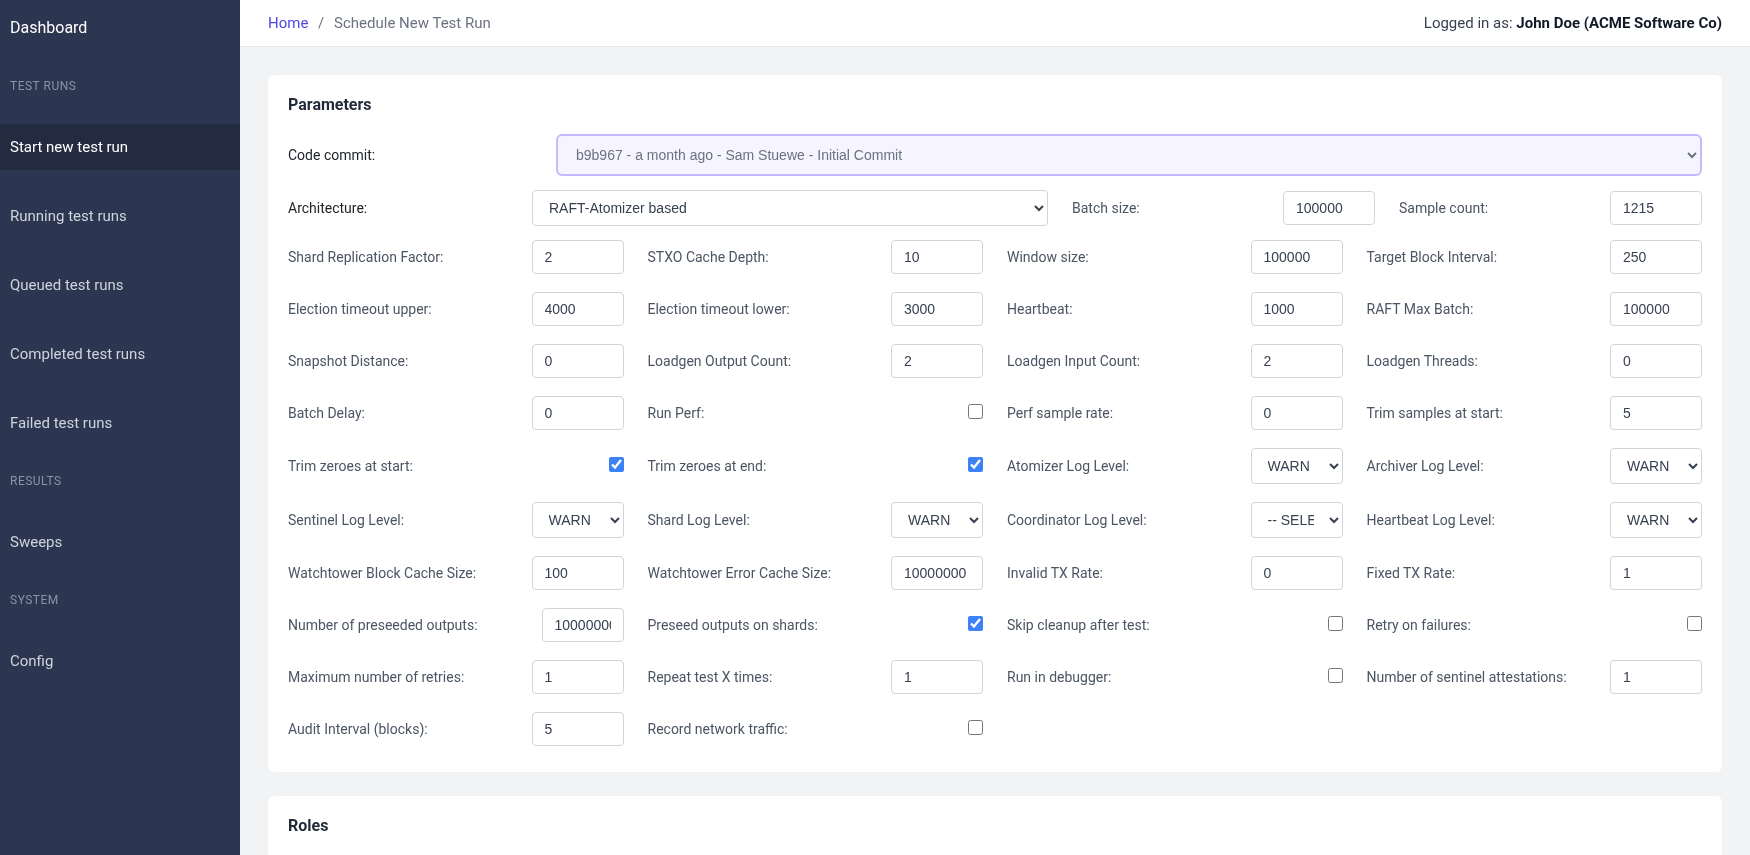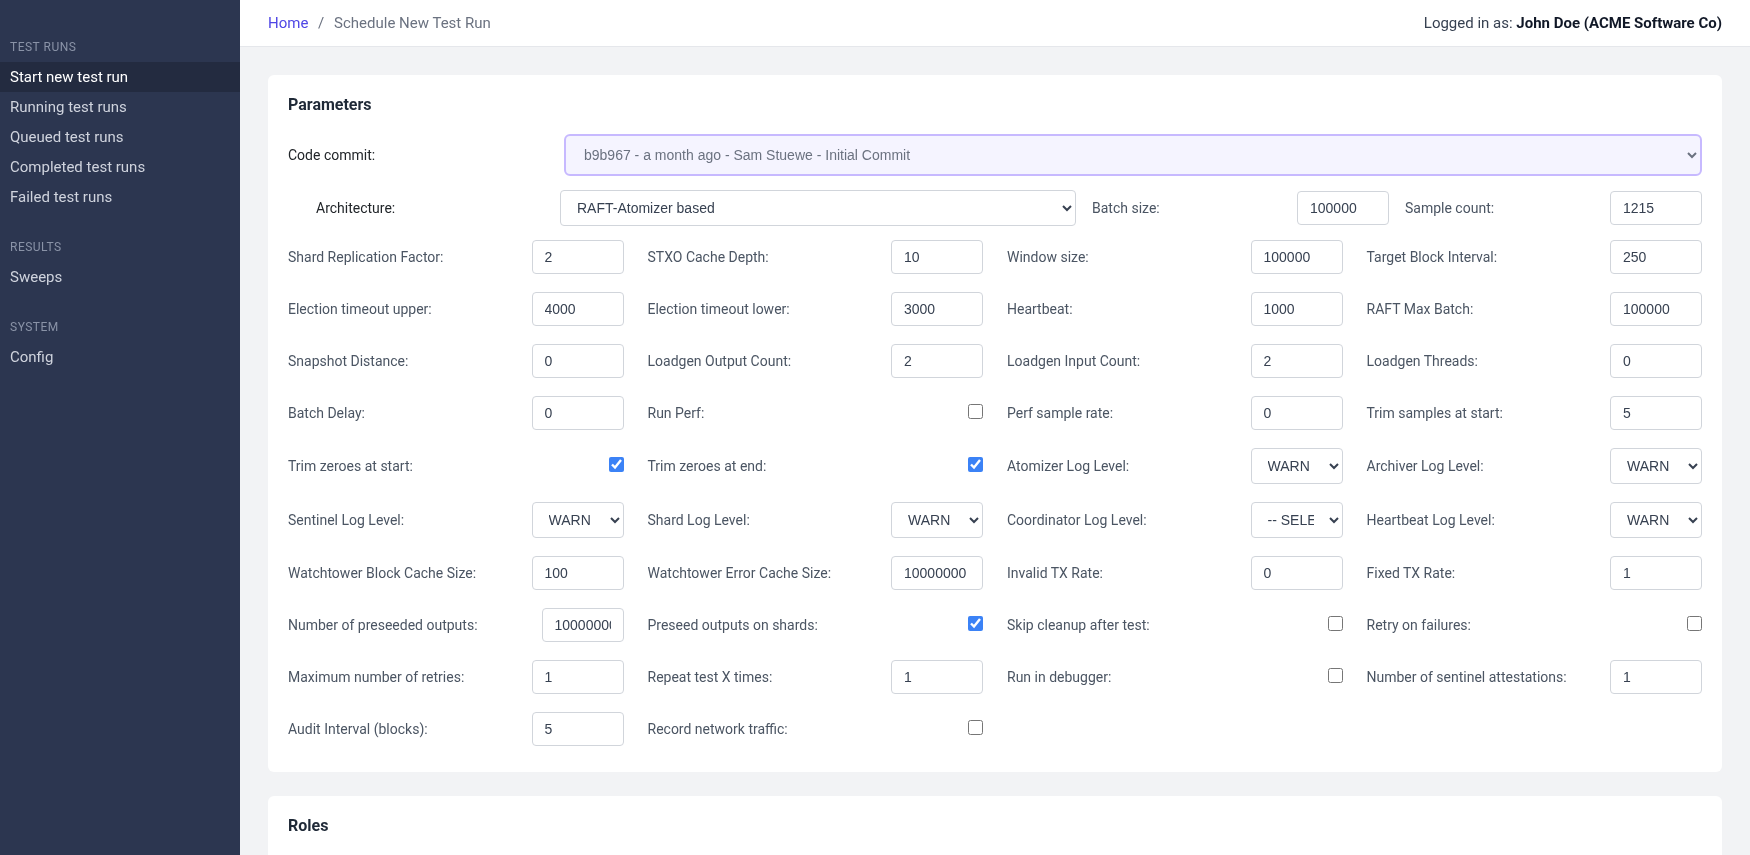--- a/index.html
+++ b/index.html
@@ -141,6 +141,7 @@
 <body>
 
 <nav class="sidebar">
+  <div class="brand">Dashboard</div>
 
   <div class="section-label">TEST RUNS</div>
   <div class="nav-item active">Start new test run</div>

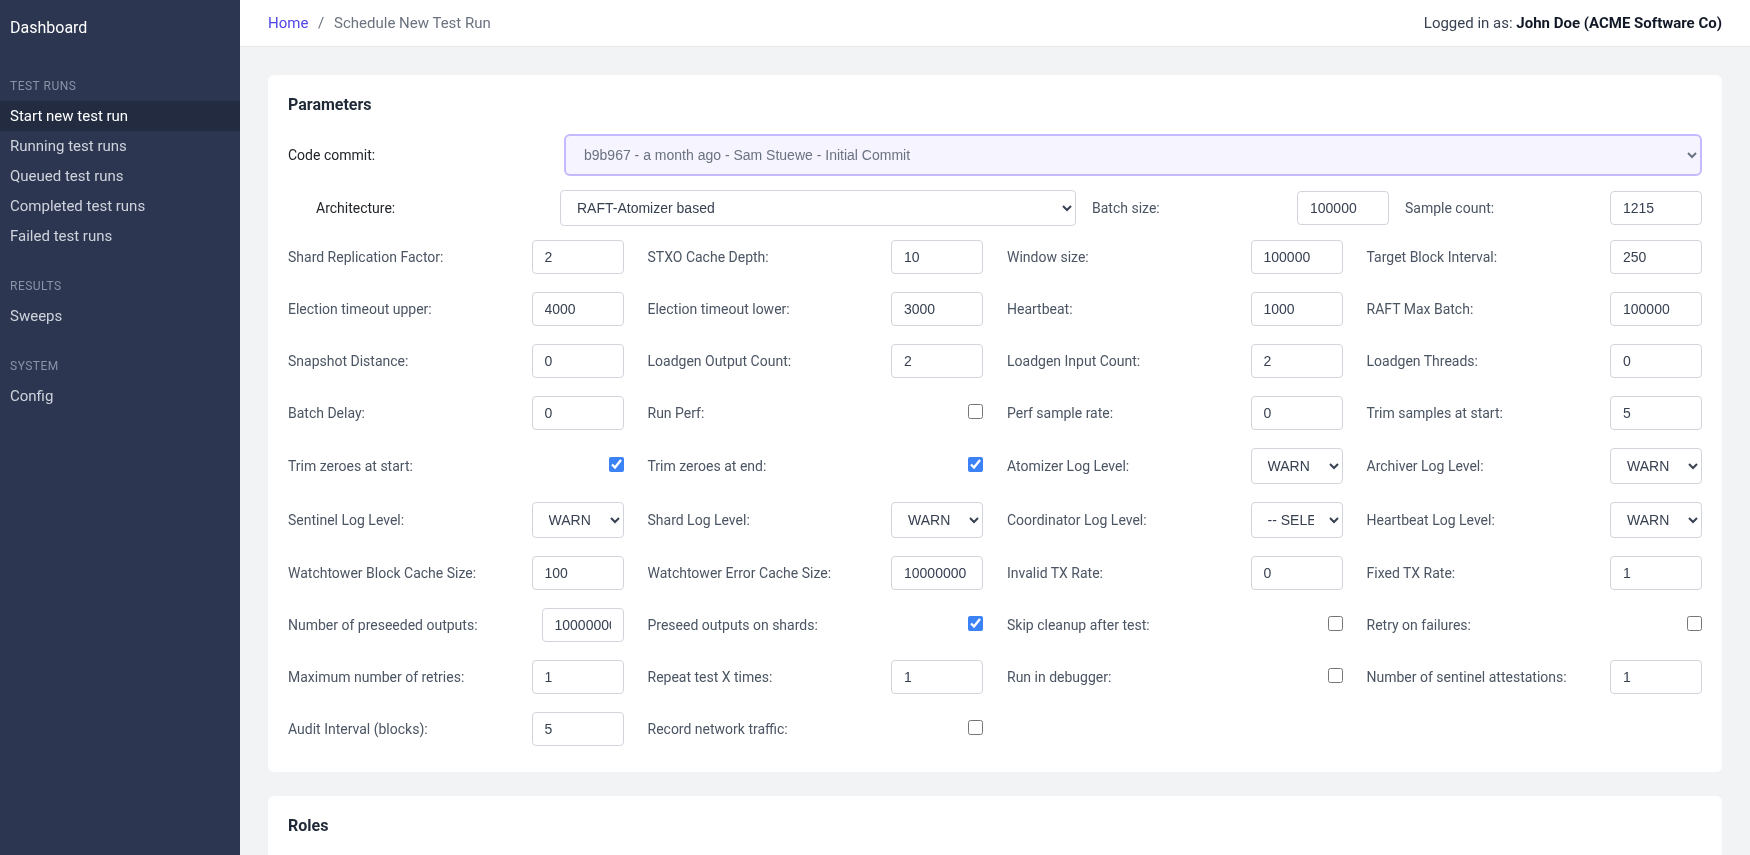--- a/index.html
+++ b/index.html
@@ -36,10 +36,11 @@
     text-transform: uppercase;
   }
   .sidebar .nav-item {
-    padding: 6px 10px;
+    padding: 14px 10px;
     color: #cfd3dd;
     font-size: 15px;
     cursor: pointer;
+    margin-top: 23px;
   }
   .sidebar .nav-item.active {
     background: #232b40;

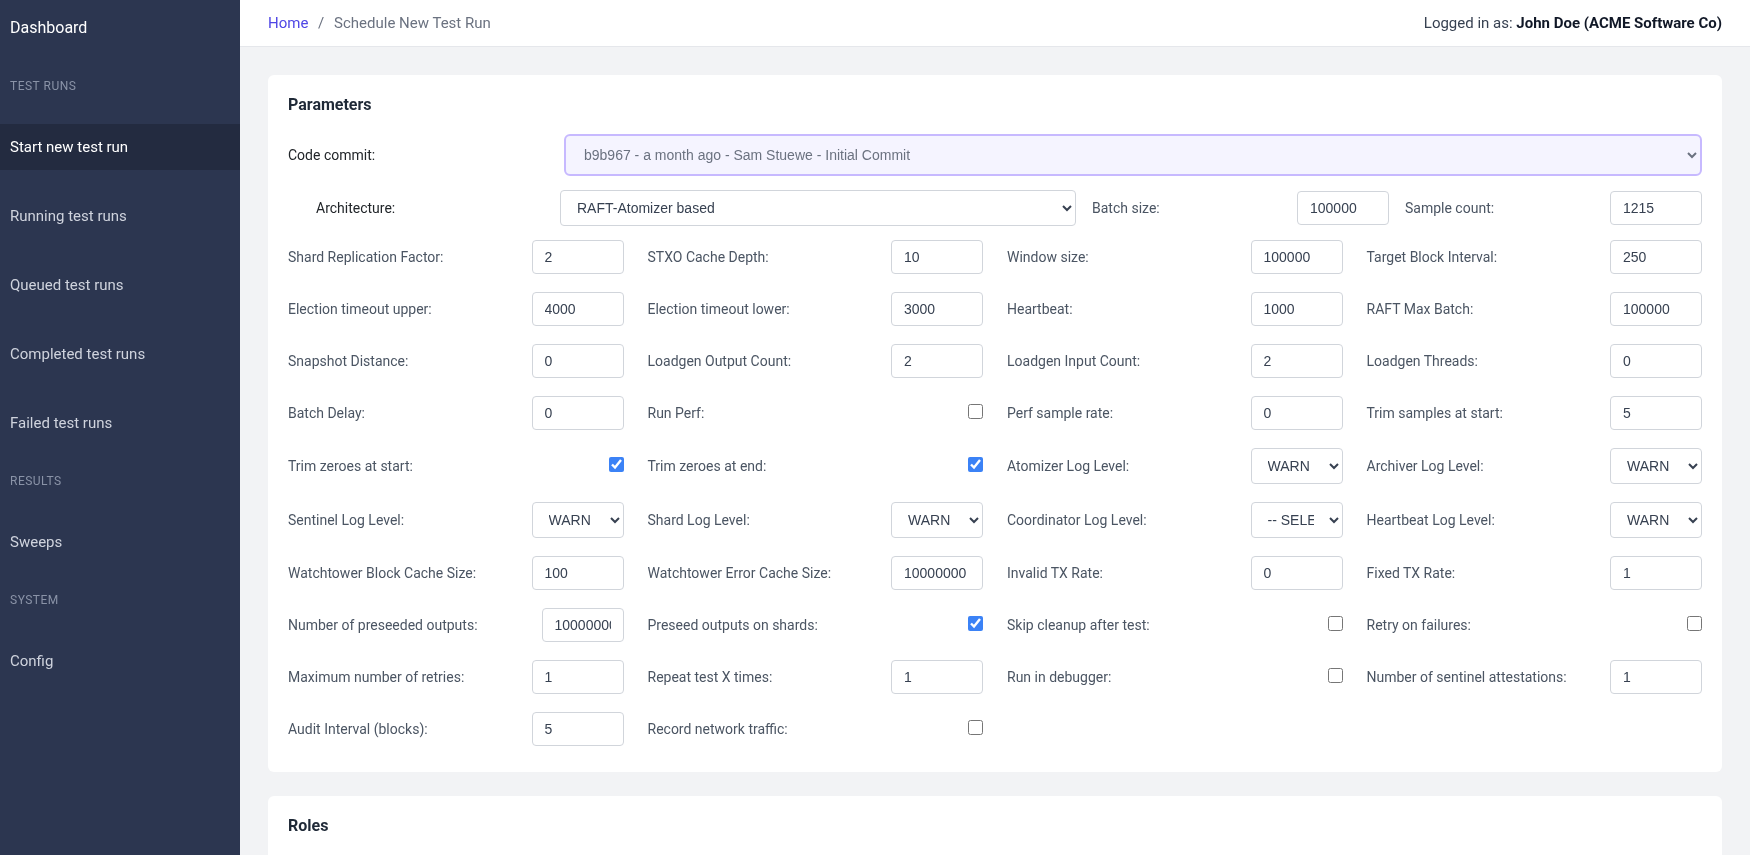--- a/index.html
+++ b/index.html
@@ -91,7 +91,7 @@
   
   .row {
     display: flex;
-    gap: 32px;
+    gap: 24px;
     margin-bottom: 14px;
     align-items: center;
   }

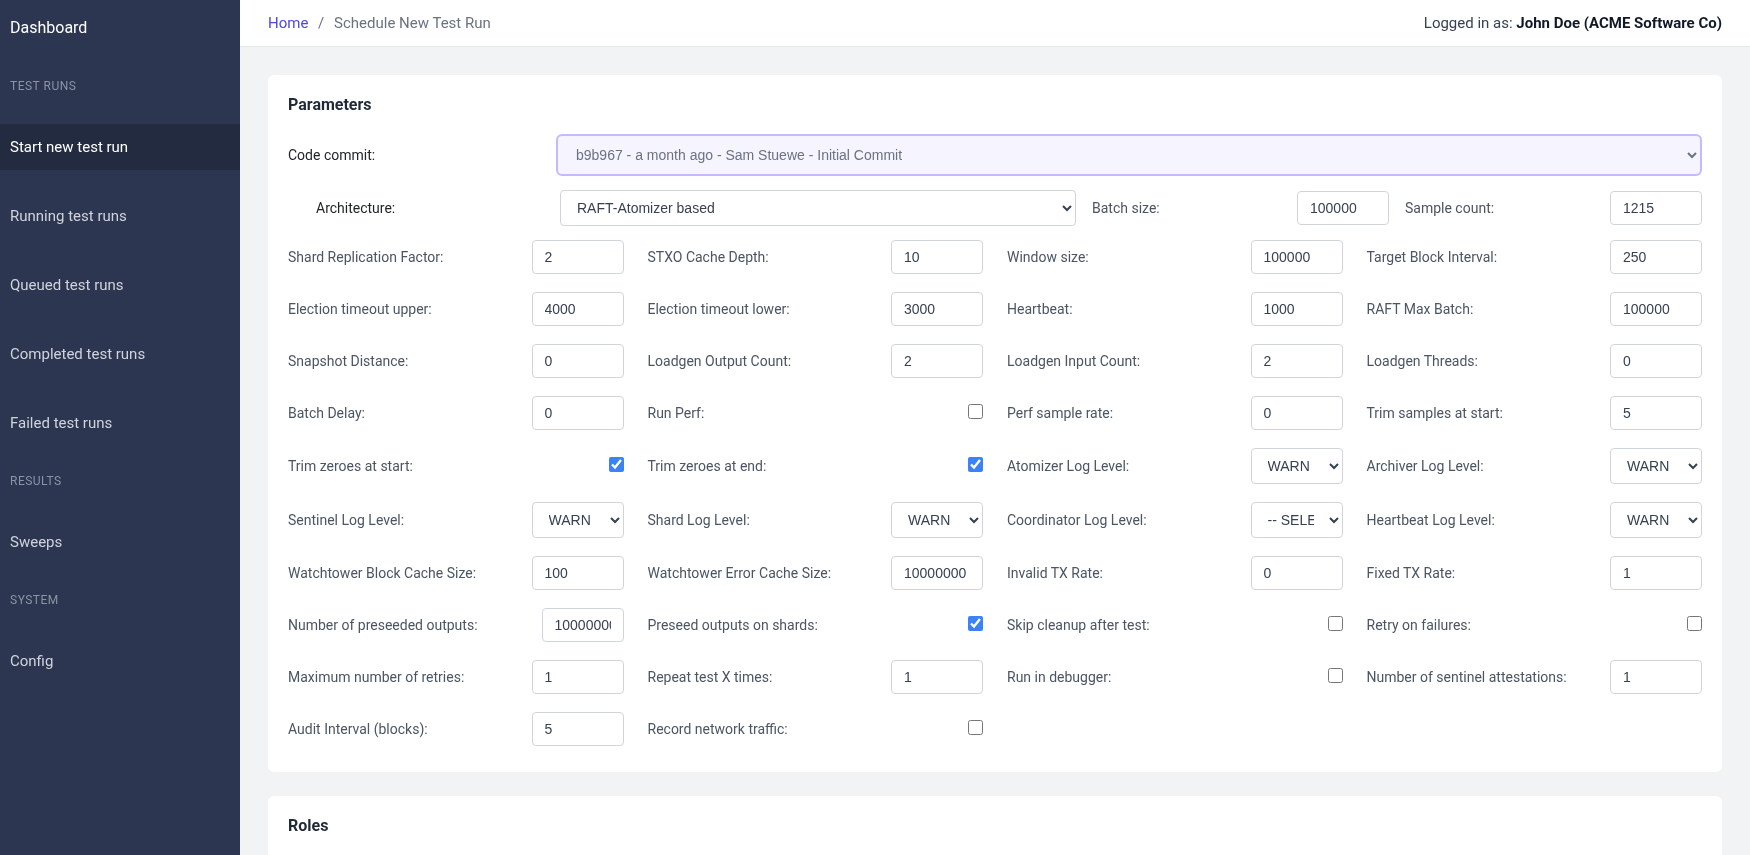--- a/index.html
+++ b/index.html
@@ -182,7 +182,7 @@
         </select>
       </div>
 
-      <div class="row" style="gap:16px;margin-left:28px;">
+      <div class="row" style="gap:24px;">
         <div style="display:flex;align-items:center;flex:2;">
           <label class="label-col">Architecture:</label>
           <select class="arch">

